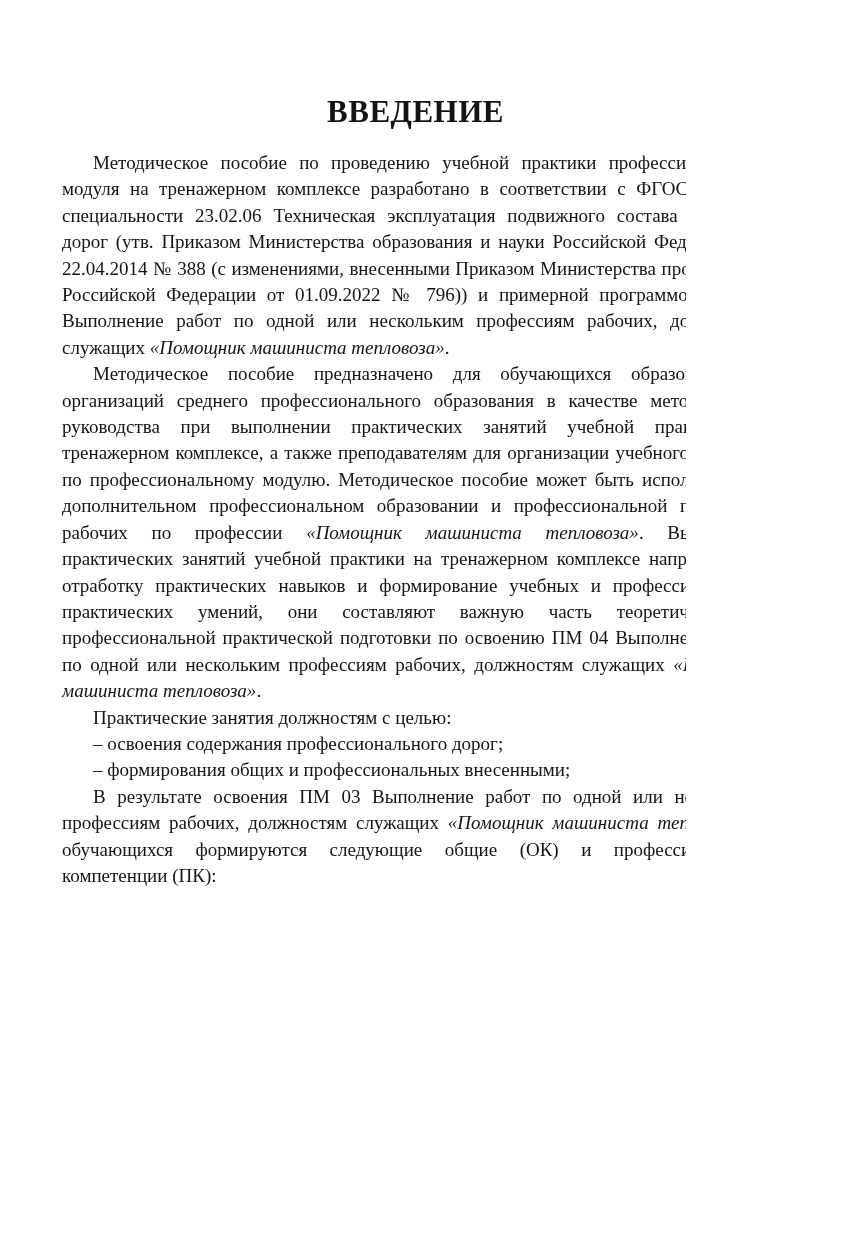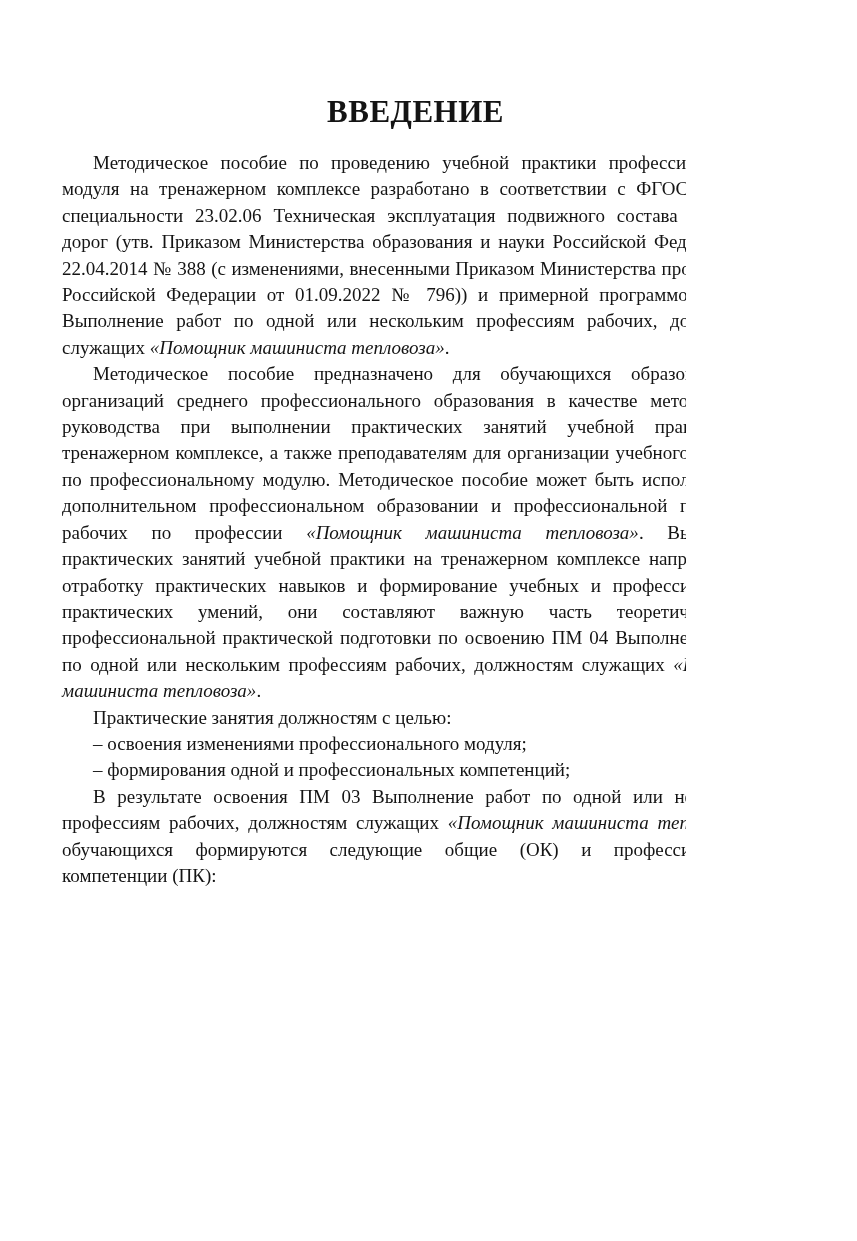--- a/index.html
+++ b/index.html
@@ -64,7 +64,7 @@
       <p><span>Методическое пособие по проведению учебной практики профессионального модуля на тренажерном комплексе разработано в соответствии с ФГОС СПО по специальности 23.02.06 Техническая эксплуатация подвижного состава железных дорог (утв. Приказом Министерства образования и науки Российской Федерации от 22.04.2014 № 388 (с изменениями, внесенными Приказом Министерства просвещения Российской Федерации от 01.09.2022 № 796)) и примерной программой ПМ 04 Выполнение работ по одной или нескольким профессиям рабочих, должностям служащих </span><span class="it">«Помощник машиниста тепловоза»</span><span>.</span></p>
       <p><span>Методическое пособие предназначено для обучающихся образовательных организаций среднего профессионального образования в качестве методического руководства при выполнении практических занятий учебной практики на тренажерном комплексе, а также преподавателям для организации учебного процесса по профессиональному модулю. Методическое пособие может быть использовано в дополнительном профессиональном образовании и профессиональной подготовке рабочих по профессии </span><span class="it">«Помощник машиниста тепловоза»</span><span>. Выполнение практических занятий учебной практики на тренажерном комплексе направлено на отработку практических навыков и формирование учебных и профессиональных практических умений, они составляют важную часть теоретической и профессиональной практической подготовки по освоению ПМ 04 Выполнение работ по одной или нескольким профессиям рабочих, должностям служащих </span><span class="it">«Помощник машиниста тепловоза»</span><span>.</span></p>
       <p><span>Практические занятия должностям с целью:</span></p>
-      <p><span>– освоения изменениями профессионального модуля;</span></p>
+      <p><span>– освоения содержания профессионального дорог;</span></p>
       <p><span>– формирования одной и профессиональных компетенций;</span></p>
       <p><span>В результате освоения ПМ 03 Выполнение работ по одной или нескольким профессиям рабочих, должностям служащих </span><span class="it">«Помощник машиниста тепловоза»</span><span> у обучающихся формируются следующие общие (ОК) и профессиональные компетенции (ПК):</span></p>
     </div>

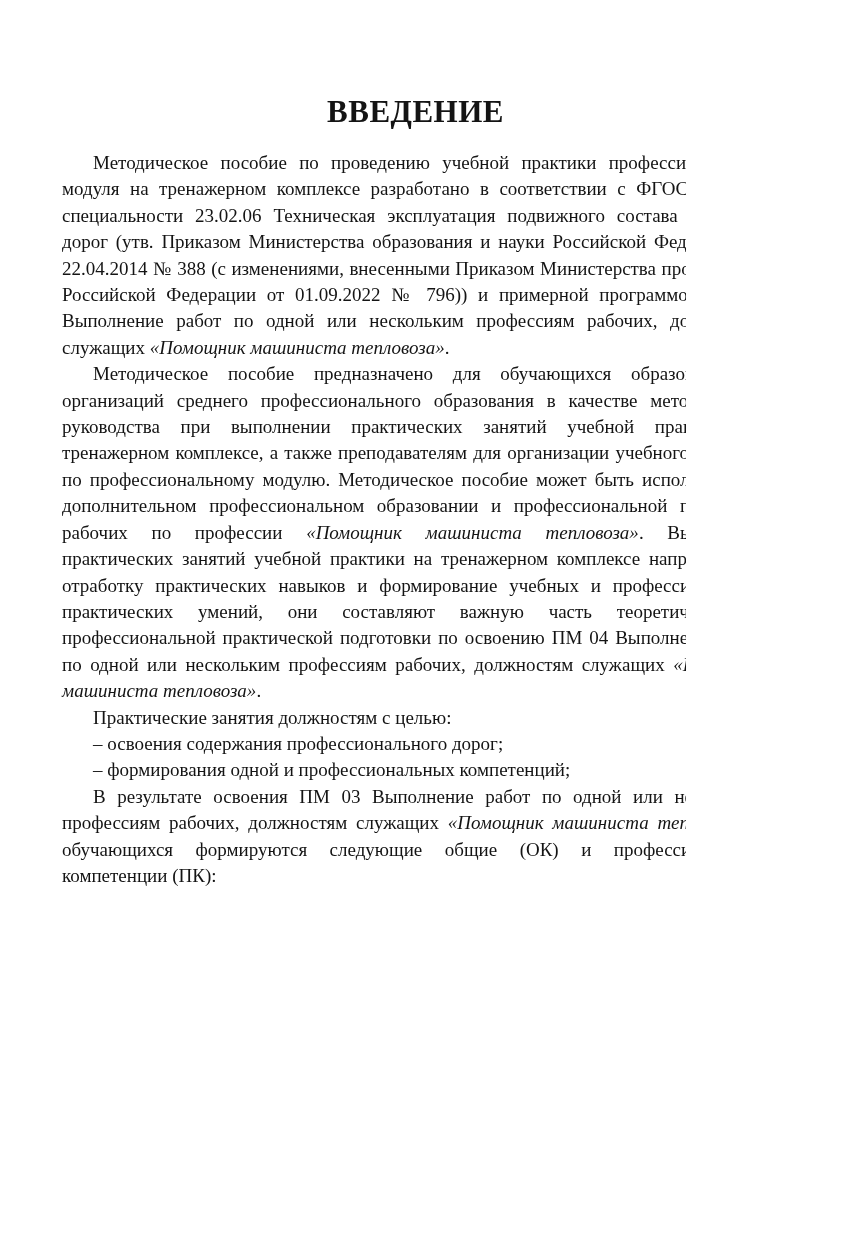--- a/index.html
+++ b/index.html
@@ -65,7 +65,7 @@
       <p><span>Методическое пособие предназначено для обучающихся образовательных организаций среднего профессионального образования в качестве методического руководства при выполнении практических занятий учебной практики на тренажерном комплексе, а также преподавателям для организации учебного процесса по профессиональному модулю. Методическое пособие может быть использовано в дополнительном профессиональном образовании и профессиональной подготовке рабочих по профессии </span><span class="it">«Помощник машиниста тепловоза»</span><span>. Выполнение практических занятий учебной практики на тренажерном комплексе направлено на отработку практических навыков и формирование учебных и профессиональных практических умений, они составляют важную часть теоретической и профессиональной практической подготовки по освоению ПМ 04 Выполнение работ по одной или нескольким профессиям рабочих, должностям служащих </span><span class="it">«Помощник машиниста тепловоза»</span><span>.</span></p>
       <p><span>Практические занятия должностям с целью:</span></p>
       <p><span>– освоения содержания профессионального дорог;</span></p>
-      <p><span>– формирования одной и профессиональных компетенций;</span></p>
+      <p><span>– формирования общих и профессиональных внесенными;</span></p>
       <p><span>В результате освоения ПМ 03 Выполнение работ по одной или нескольким профессиям рабочих, должностям служащих </span><span class="it">«Помощник машиниста тепловоза»</span><span> у обучающихся формируются следующие общие (ОК) и профессиональные компетенции (ПК):</span></p>
     </div>
 

